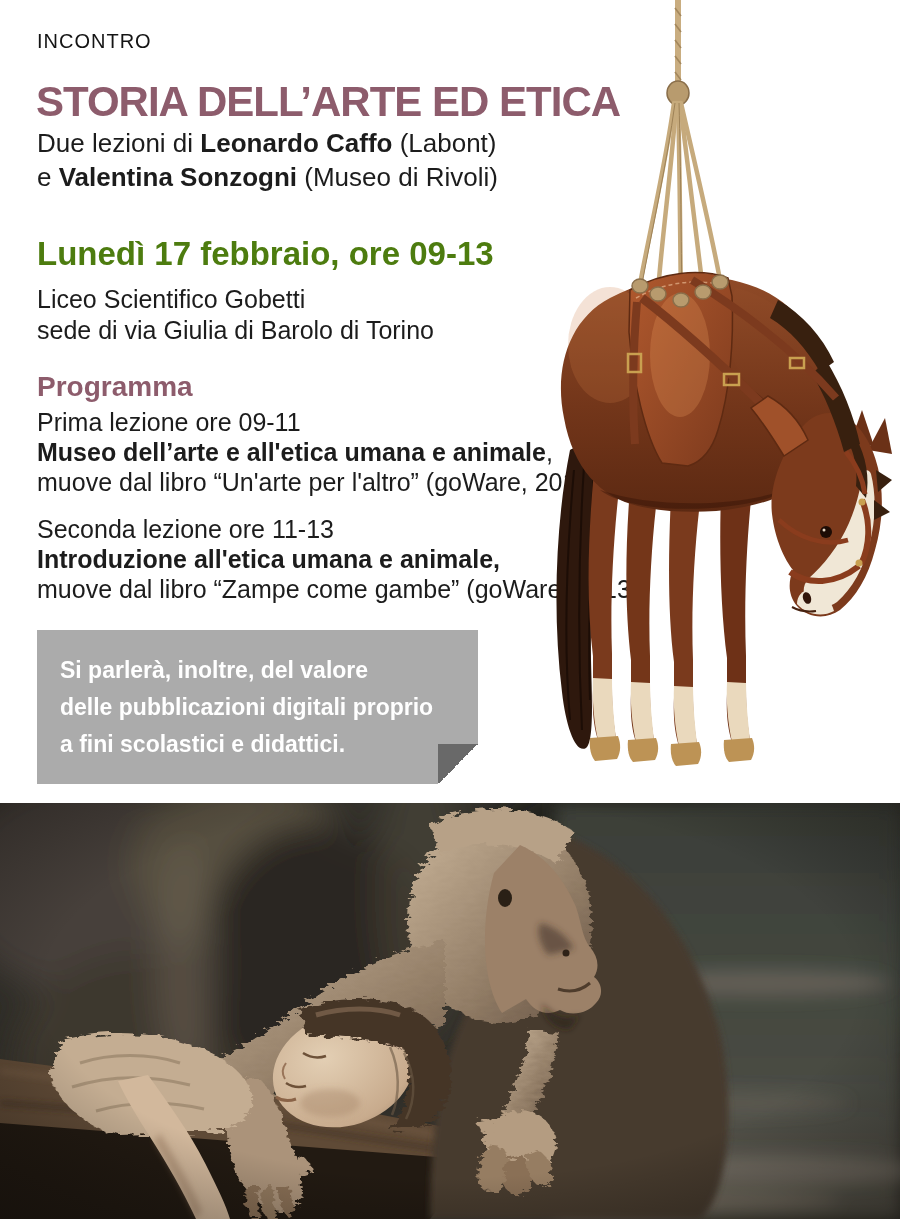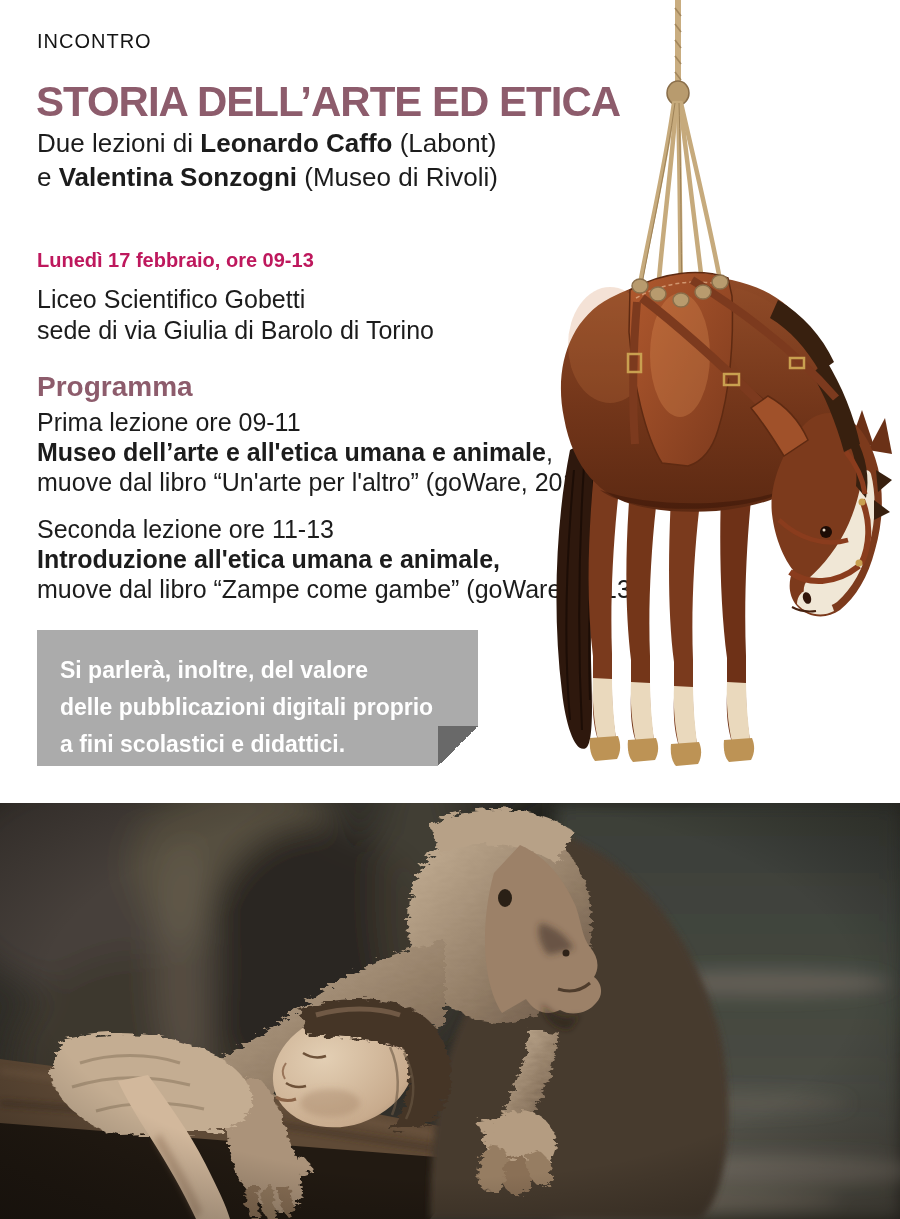--- a/index.html
+++ b/index.html
@@ -14,7 +14,7 @@
   .title{left:36px;top:78px;font-size:42px;font-weight:bold;color:#8d5c6c;letter-spacing:-1px;white-space:nowrap;}
   .lecturers{left:37px;top:126px;font-size:26px;line-height:34px;color:#1c1c1c;}
   .lecturers b{font-weight:bold;}
-  .when{left:37px;top:249px;font-size:20px;font-weight:bold;color:#be185d;}
+  .when{left:37px;top:235px;font-size:33px;font-weight:bold;color:#4d7c0f;}
   .venue{left:37px;top:284px;font-size:25px;line-height:31px;}
   .prog-head{left:37px;top:371px;font-size:28px;font-weight:bold;color:#8d5c6c;}
   .program{left:37px;top:407px;font-size:25px;line-height:30px;}

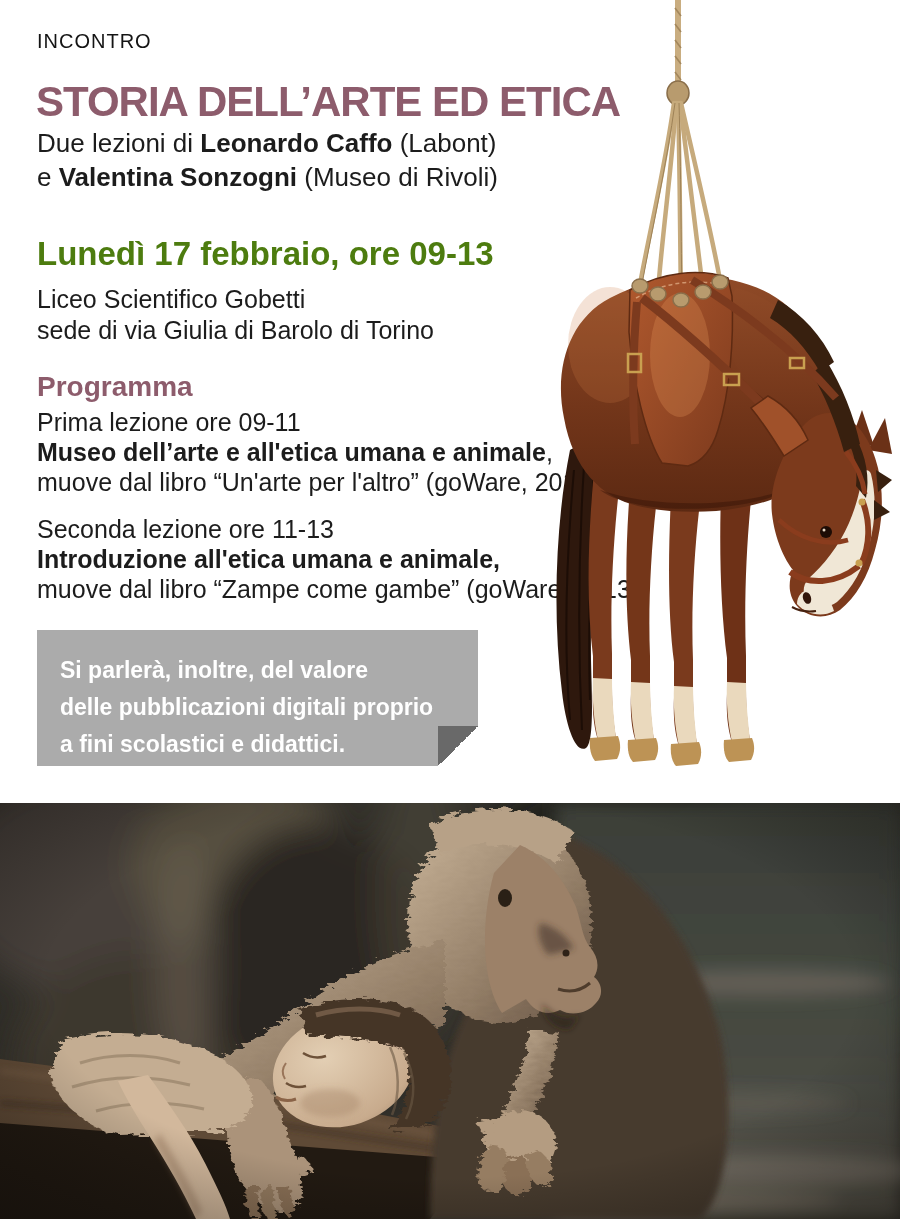--- a/index.html
+++ b/index.html
@@ -22,7 +22,7 @@
   .prog-item b{font-weight:bold;}
   
   .note{
-    left:37px;top:630px;width:441px;height:136px;background:#ababab;
+    left:37px;top:630px;width:441px;height:154px;background:#ababab;
     color:#ffffff;font-weight:bold;font-size:23px;line-height:37px;
     box-sizing:border-box;padding:22px 0 0 23px;
   }

